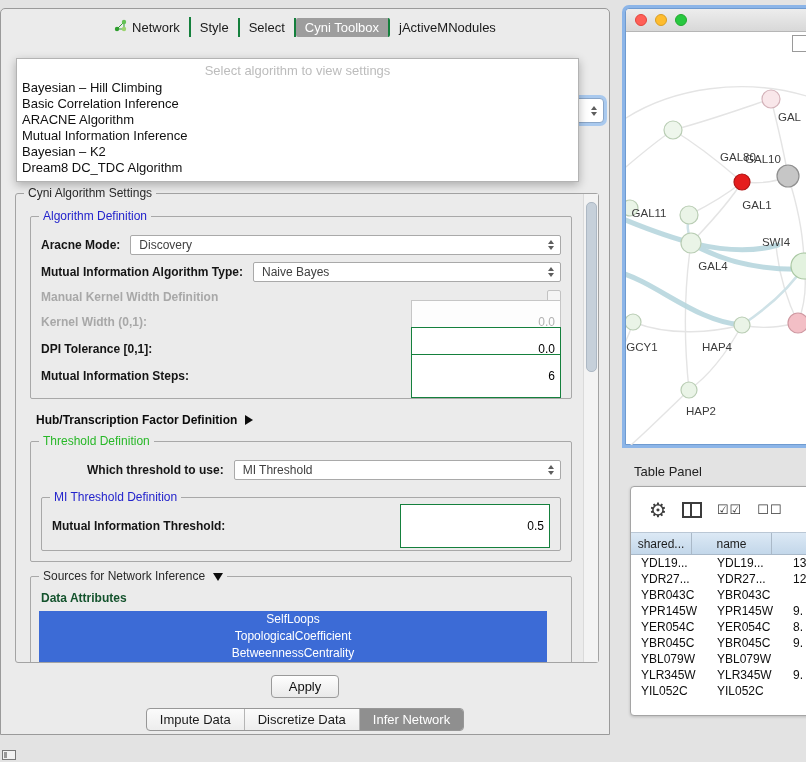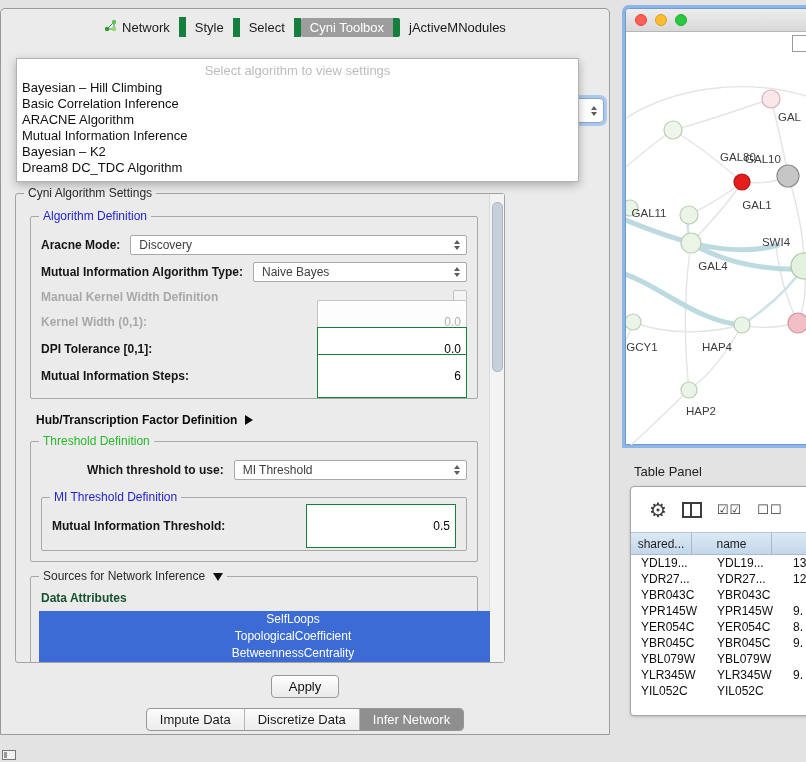--- a/index.html
+++ b/index.html
@@ -18,7 +18,7 @@
 
   .cp-tabs{display:flex;justify-content:center;align-items:center;margin-top:7px;height:22px;}
   .cp-tab{display:flex;align-items:center;gap:5px;padding:2px 9px;font-size:13px;color:#1a1a1a;
-    border-right:7px solid #15803d;white-space:nowrap;}
+    border-right:2px solid #15803d;white-space:nowrap;}
   .cp-tab:last-child{border-right:none;}
   .cp-tab.selected{background:#9d9d9d;color:#fff;border-radius:2px;}
 

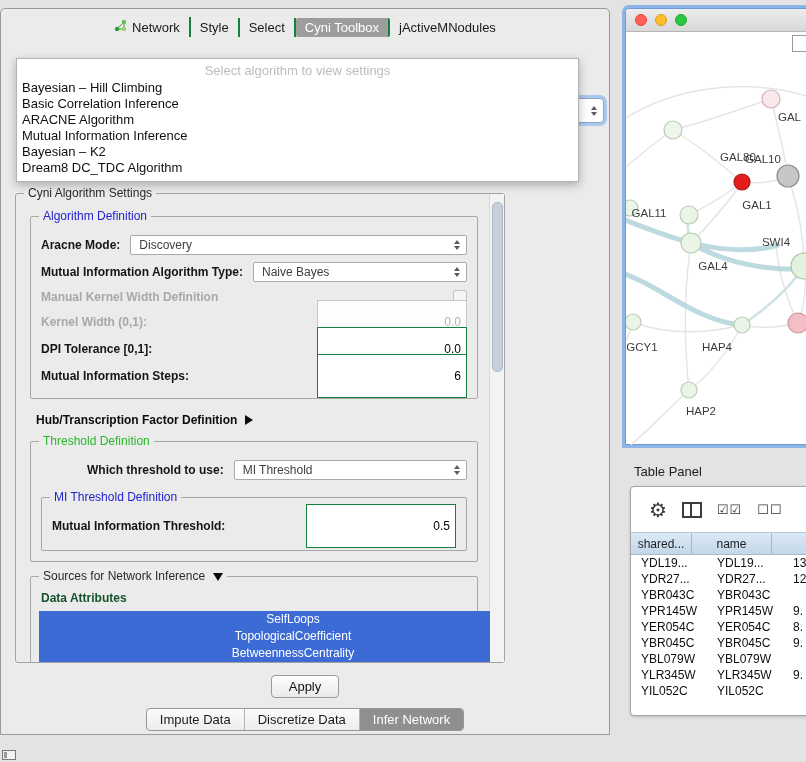--- a/index.html
+++ b/index.html
@@ -33,7 +33,7 @@
     display:flex;align-items:center;justify-content:flex-end;padding-right:6px;box-sizing:border-box;}
 
   
-  .settings-group{position:absolute;left:14px;top:184px;width:490px;height:470px;
+  .settings-group{position:absolute;left:14px;top:184px;width:584px;height:470px;
     border:1px solid #a3a3a3;border-radius:3px;box-sizing:border-box;}
   .group-title{position:absolute;top:-8px;left:8px;background:#ebebeb;padding:0 4px;font-size:12px;color:#2a2a2a;white-space:nowrap;}
   .group-title.blue{color:#2323cc;}

